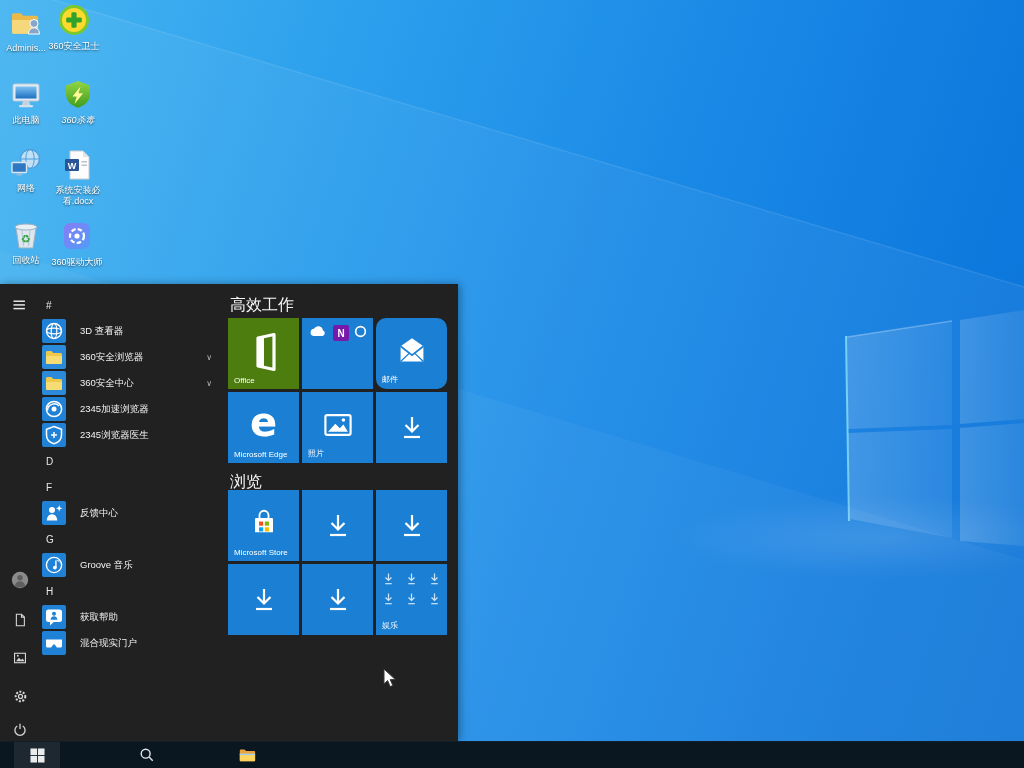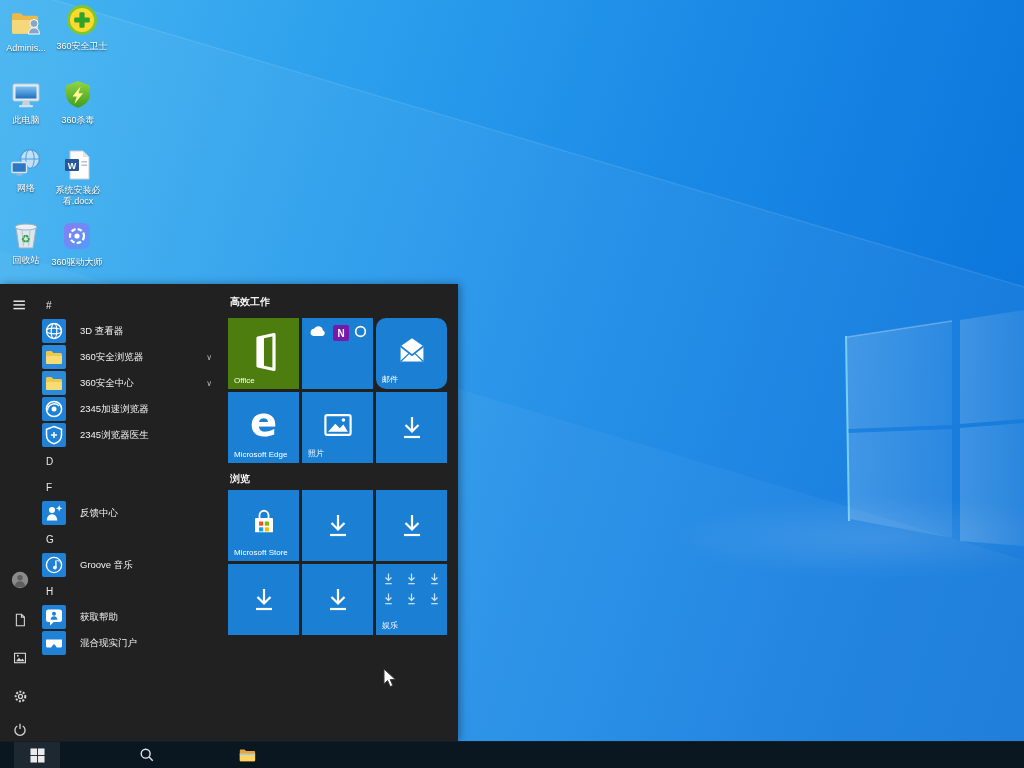--- a/index.html
+++ b/index.html
@@ -92,7 +92,7 @@
     <span class="dlabel">Adminis...</span>
   </div>
 
-  <div class="dicon" style="left:52px;top:4px;width:60px;">
+  <div class="dicon" style="left:44px;top:4px;width:60px;">
     <span class="art">
       <svg viewBox="0 0 34 34" width="34" height="34">
         <circle cx="17" cy="16" r="13.5" fill="#ffd92e" stroke="#7bc92d" stroke-width="3"></circle>

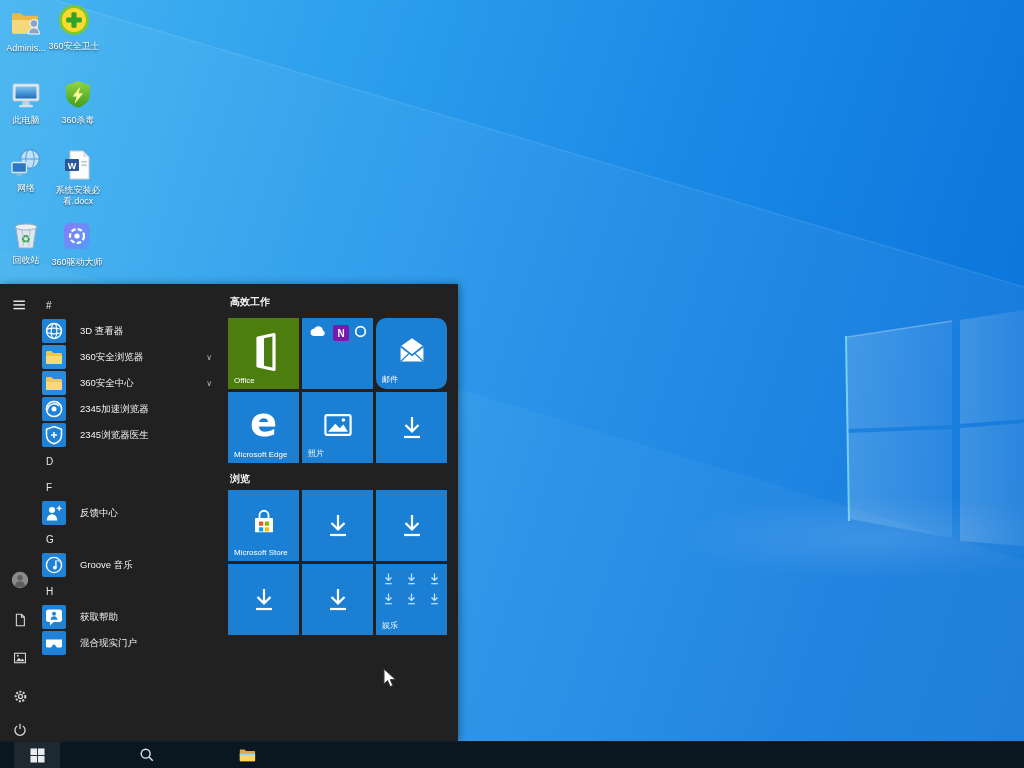--- a/index.html
+++ b/index.html
@@ -121,7 +121,7 @@
     <span class="dlabel">此电脑</span>
   </div>
 
-  <div class="dicon" style="left:48px;top:78px;width:60px;">
+  <div class="dicon" style="left:48px;top:78px;width:60px;font-style:italic;">
     <span class="art">
       <svg viewBox="0 0 34 34" width="34" height="34">
         <defs>

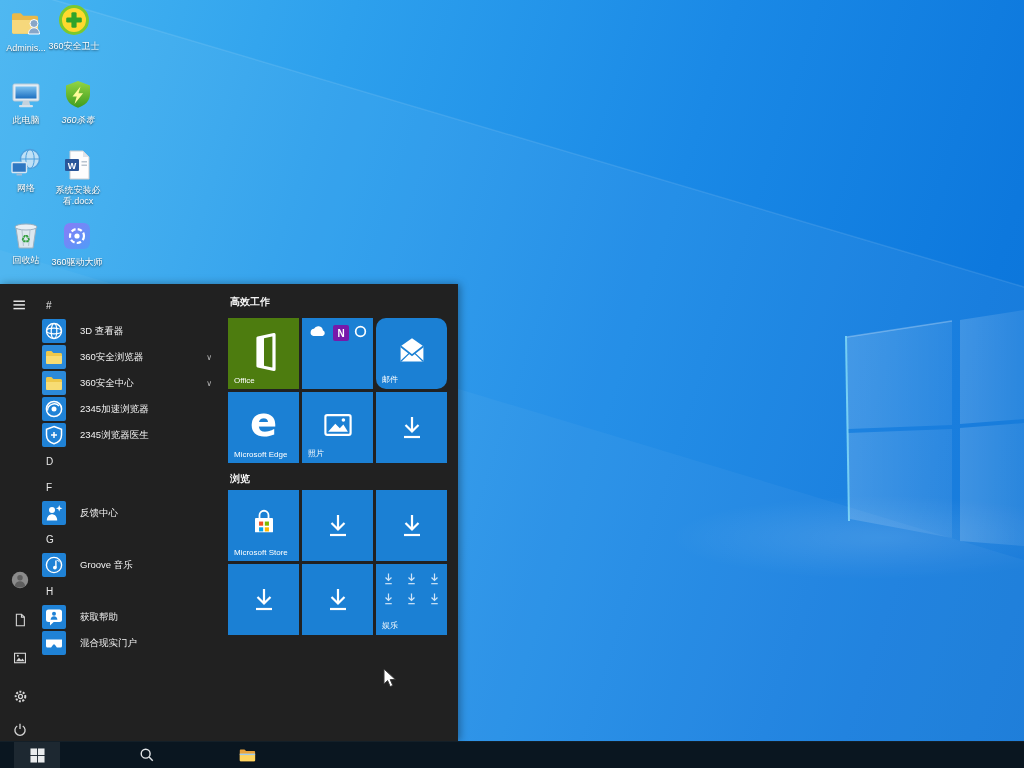--- a/index.html
+++ b/index.html
@@ -35,7 +35,7 @@
   .alabel{margin-left:14px;font-size:9.5px;color:#f2f2f2;white-space:nowrap;}
   .achev{margin-left:auto;margin-right:14px;color:#b5b5b5;font-size:8px;}
 
-  .tgh{position:absolute;left:230px;font-size:10px;font-weight:bold;color:#f5f5f5;}
+  .tgh{position:absolute;left:230px;font-size:16px;font-weight:normal;color:#f5f5f5;}
   .tile{position:absolute;width:71px;height:71px;background:#1b80d4;cursor:pointer;}
   .tile.office{background:#4d7c0f;text-decoration:underline;}
   .tlabel{position:absolute;left:6px;bottom:4px;font-size:8px;color:#fff;white-space:nowrap;}

